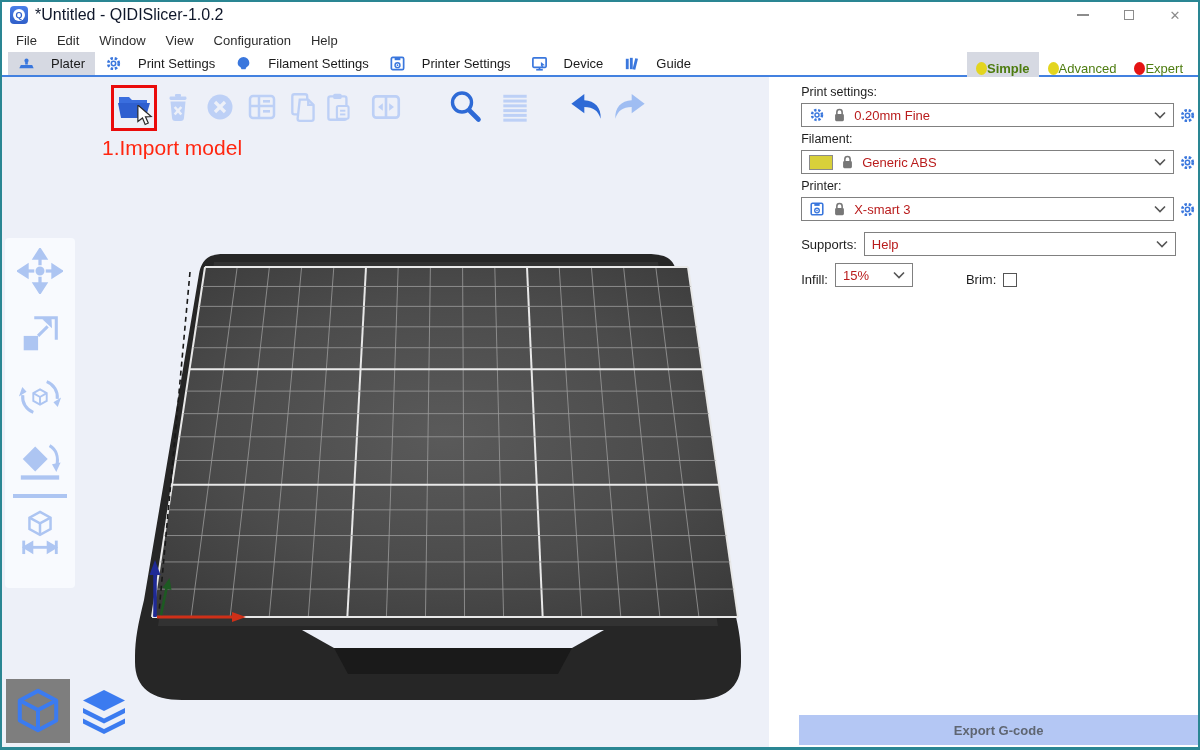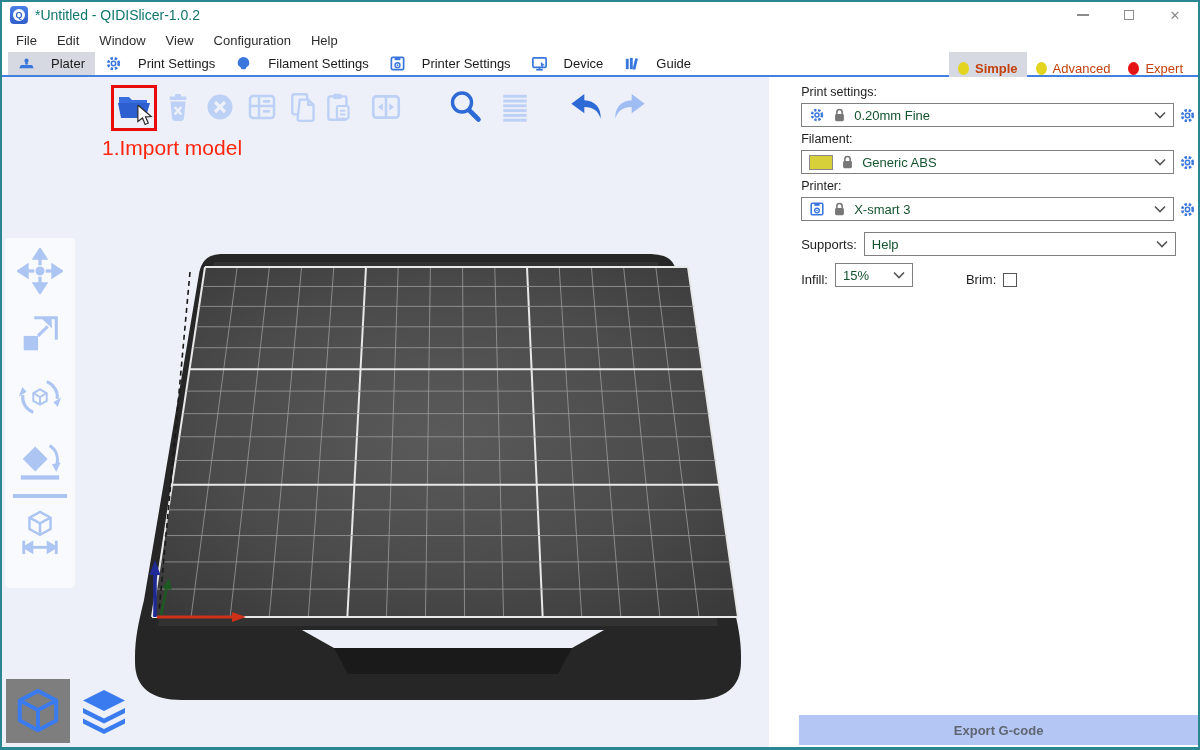--- a/index.html
+++ b/index.html
@@ -12,7 +12,7 @@
            display:flex;align-items:center;justify-content:center;margin-right:7px;}
   .applogo .qball{width:12px;height:12px;border-radius:50%;background:#fff;color:#2f5fc9;
            font-size:9px;font-weight:bold;line-height:12px;text-align:center;}
-  .wtitle{font-size:14px;color:#0f766e;}
+  .wtitle{font-size:16px;color:#0f172a;}
   .winctl{margin-left:auto;display:flex;height:26px;}
   .winctl .wc{width:46px;display:flex;align-items:center;justify-content:center;color:#8c8c8c;
            font-size:13px;cursor:default;}

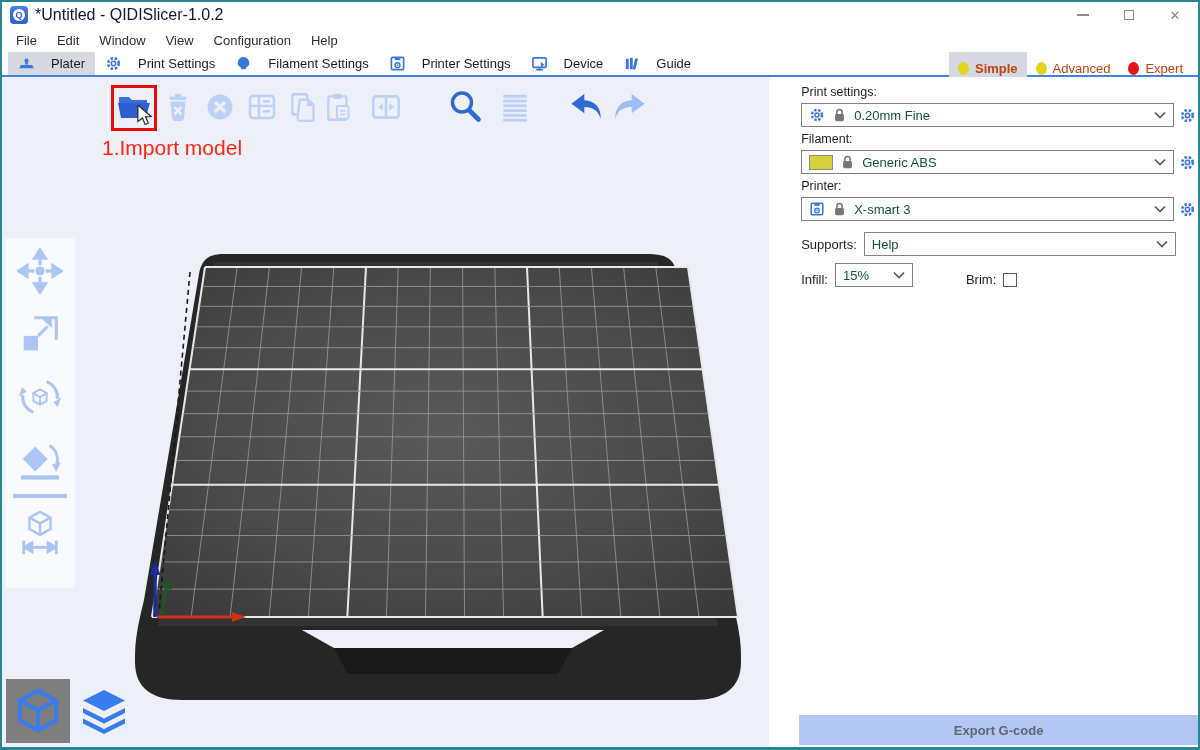--- a/index.html
+++ b/index.html
@@ -28,7 +28,7 @@
   .tab.sel{background:#d6d9e2;}
   .tab svg{flex:none;}
   .modes{margin-left:auto;display:flex;align-items:stretch;padding-right:6px;}
-  .mode{display:flex;align-items:center;gap:6px;padding:16px 9px;font-size:13px;color:#c2410c;}
+  .mode{display:flex;align-items:center;padding:16px 9px;font-size:13px;color:#4d7c0f;}
   .mode.sel{background:#d6d9e2;font-weight:bold;}
   .dot{width:11px;height:13px;border-radius:50%;}
   

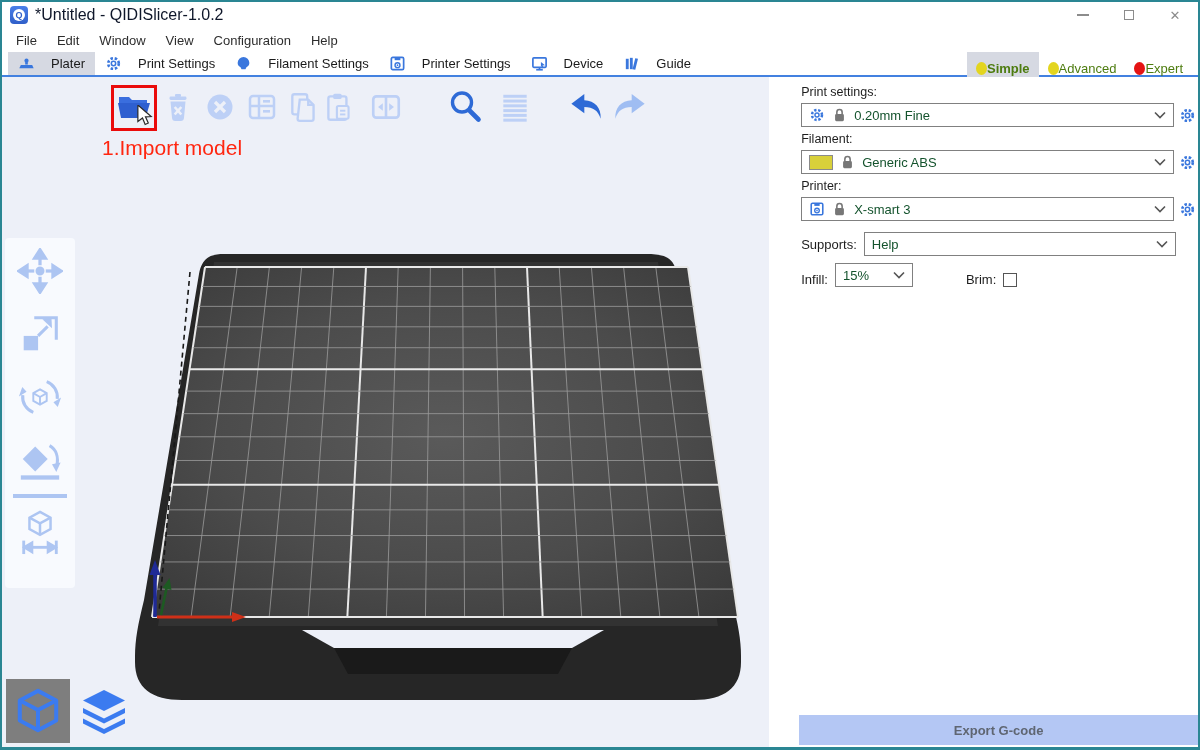--- a/index.html
+++ b/index.html
@@ -60,7 +60,7 @@
   .flabel{font-size:12.5px;color:#1d1d1d;height:16px;margin:5px 0 2px;}
   .comborow{display:flex;align-items:center;}
   .combo{flex:1;height:24px;border:1px solid #808080;background:#fff;display:flex;
-         align-items:center;gap:7px;padding:0 7px;font-size:13px;color:#14532d;cursor:default;}
+         align-items:center;gap:7px;padding:0 7px;font-size:13px;color:#b91c1c;cursor:default;}
   .combo .chev{margin-left:auto;}
   .gearbtn{width:17px;height:17px;margin:0 2px 0 5px;flex:none;cursor:pointer;}
   .swatch{width:24px;height:15px;background:#d8d03a;border:1px solid #8a8a8a;flex:none;}

